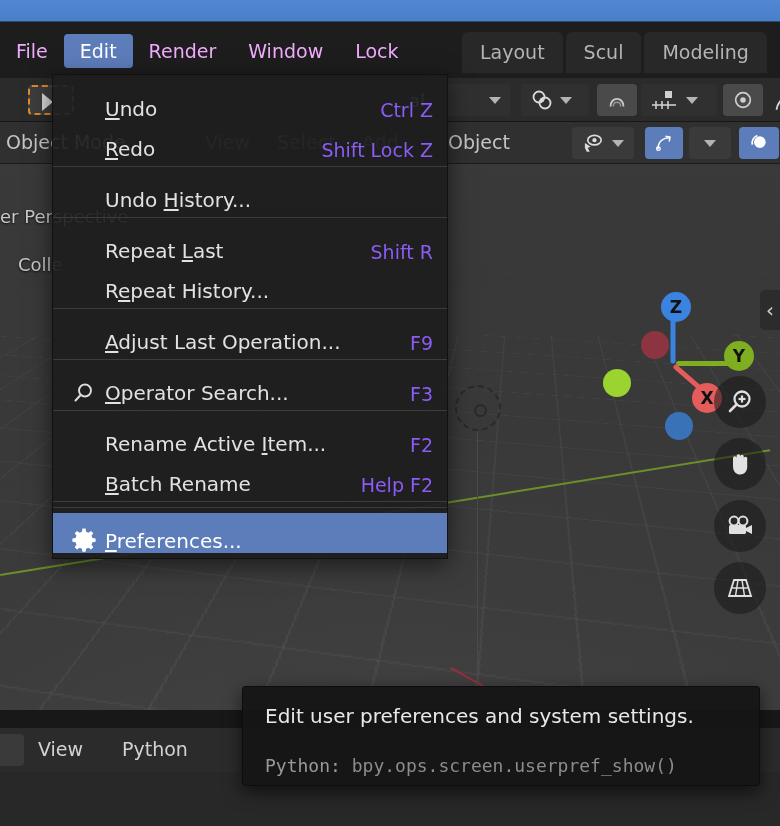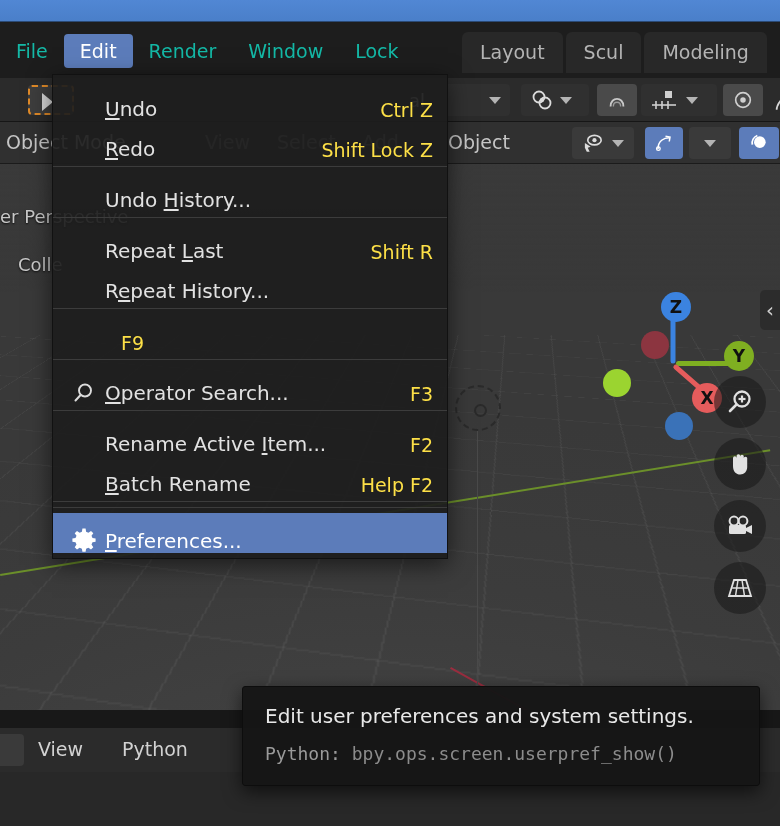--- a/index.html
+++ b/index.html
@@ -26,7 +26,7 @@
   }
   .topmenu { position: absolute; left: 0; top: 12px; display: flex; align-items: center; }
   .topmenu-item {
-    font-size: 19px; color: #14b8a6; padding: 6px 16px; border-radius: 4px;
+    font-size: 19px; color: #f0abfc; padding: 6px 16px; border-radius: 4px;
     line-height: 22px; white-space: nowrap;
   }
   .topmenu-item.active { background: #5c7cba; color: #ffffff; }

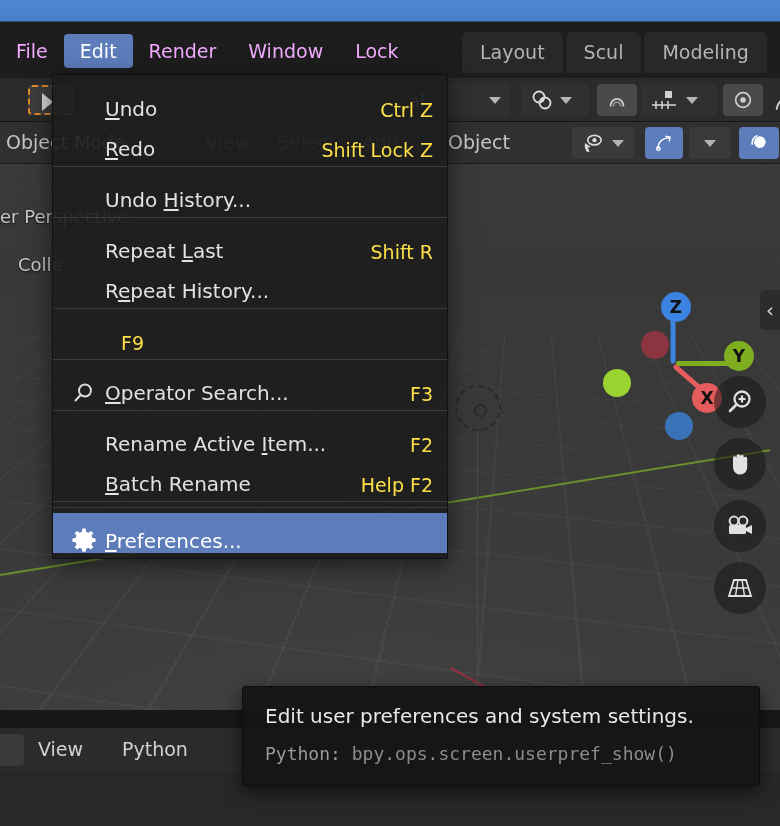--- a/index.html
+++ b/index.html
@@ -168,7 +168,7 @@
   .mi .mi-icon { width: 42px; flex: none; display: flex; align-items: center; justify-content: center;
                  color: #dcdcdc; }
   .mi .mi-label { flex: 1 1 auto; white-space: nowrap; }
-  .mi .mi-key { color: #fde047; font-size: 19px; white-space: nowrap; padding-left: 16px; }
+  .mi .mi-key { color: #8b5cf6; font-size: 19px; white-space: nowrap; padding-left: 16px; }
   .mi.sel { background: #5c7cba; }
   .mi.sel .mi-label, .mi.sel .mi-key { color: #ffffff; }
   .mi u { text-decoration: underline; text-underline-offset: 2px; }

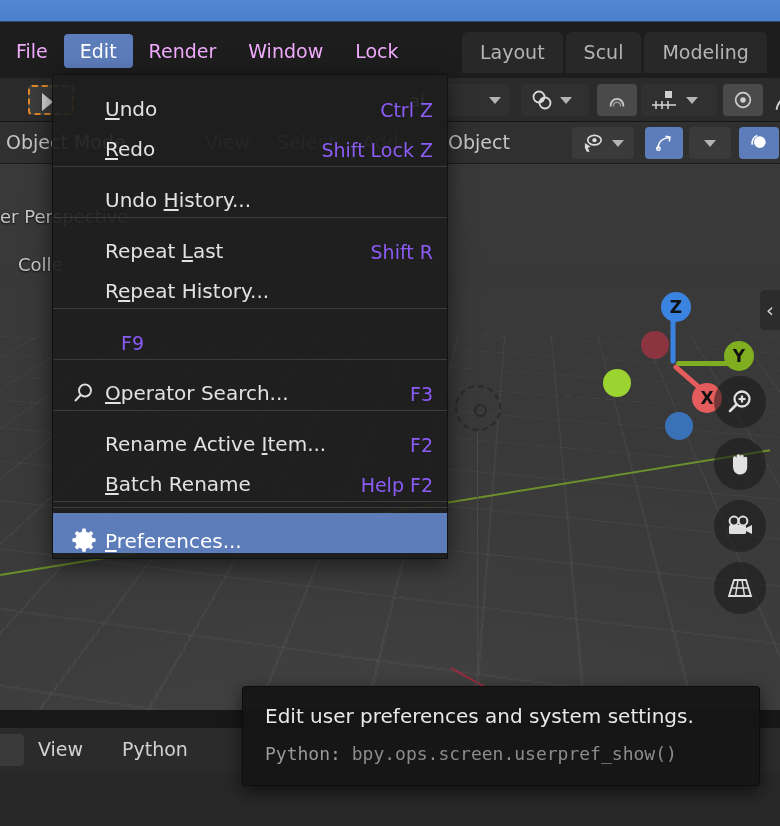--- a/index.html
+++ b/index.html
@@ -412,6 +412,7 @@
 
     <div class="mi">
       <span class="mi-icon"></span>
+      <span class="mi-label"><u>A</u>djust Last Operation...</span>
       <span class="mi-key">F9</span>
     </div>
 

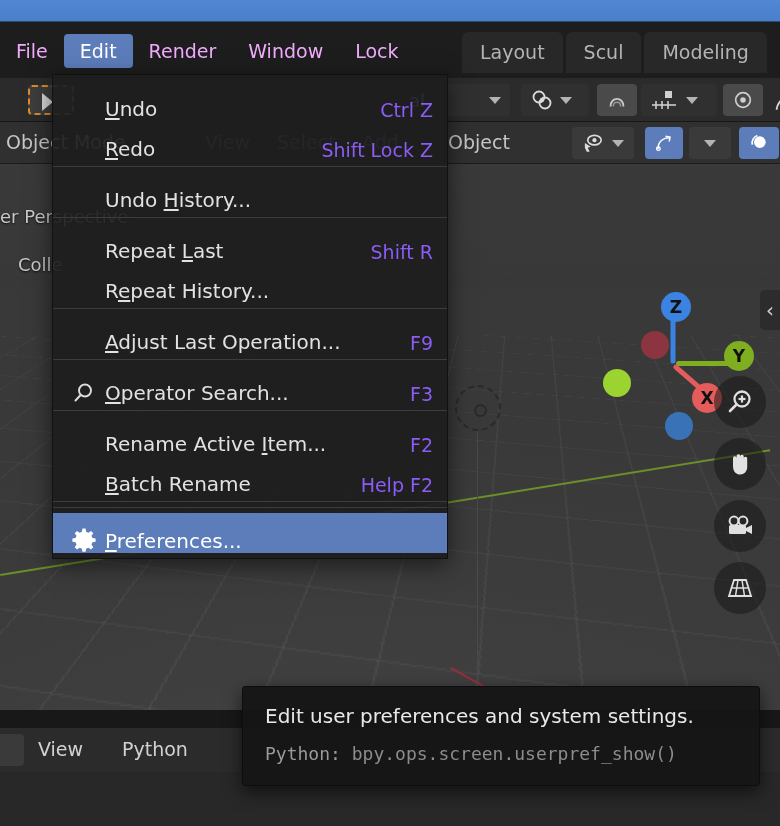--- a/index.html
+++ b/index.html
@@ -187,7 +187,7 @@
   }
   .tt-main { font-size: 20px; color: #e8e8e8; line-height: 30px; }
   .tt-py { font-family: "DejaVu Sans Mono", monospace; font-size: 18px; color: #8c8c8c;
-           line-height: 30px; margin-top: 8px; }
+           line-height: 30px; margin-top: 20px; }
   .tt-py .tt-lbl { color: #9a9a9a; }
 </style>
 </head>

